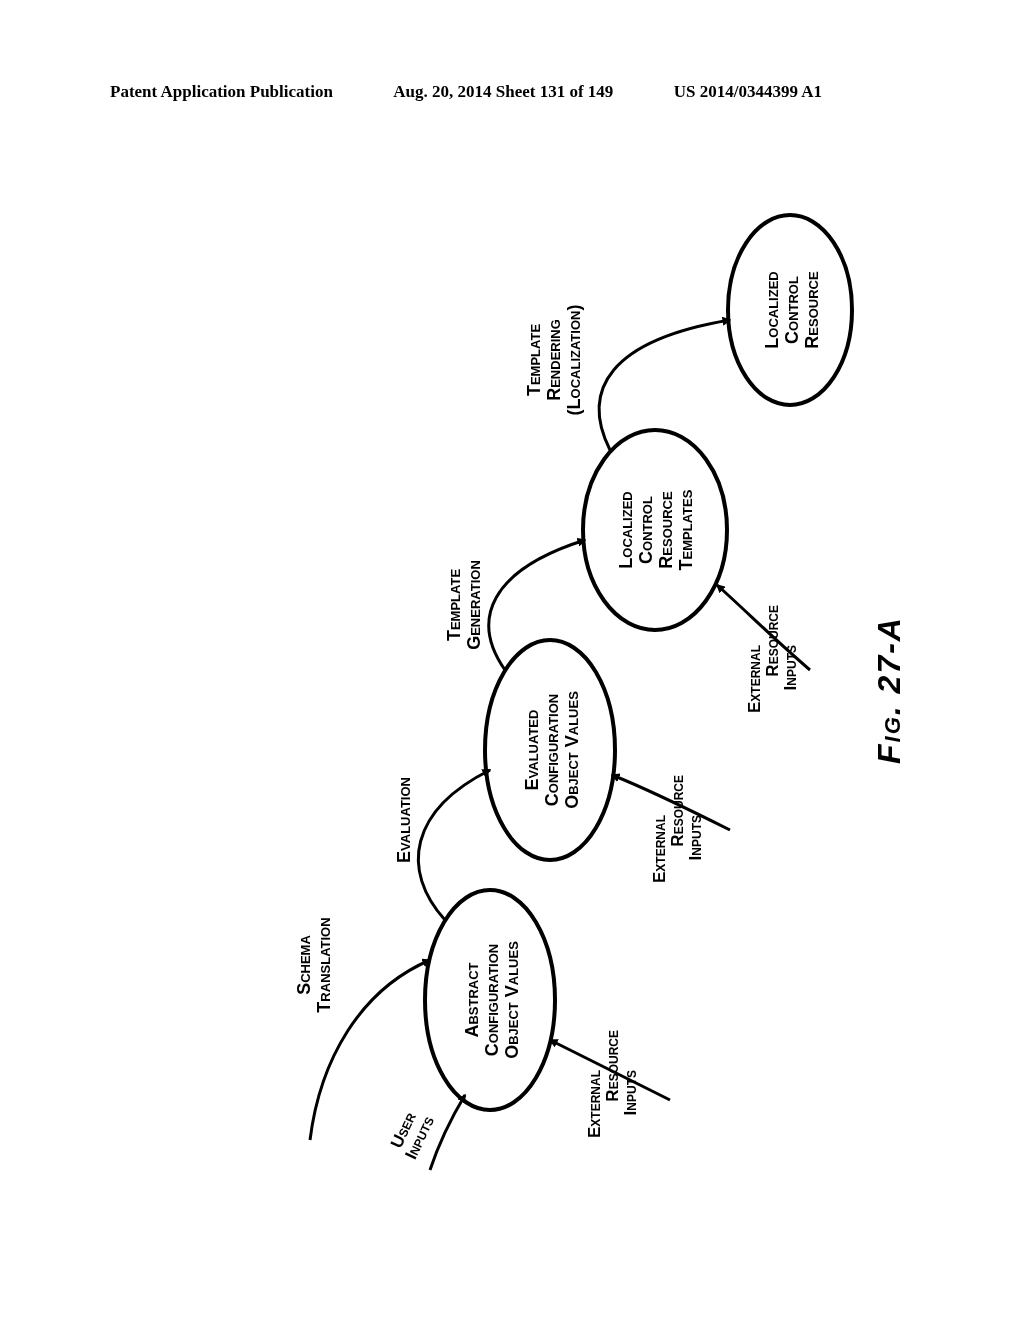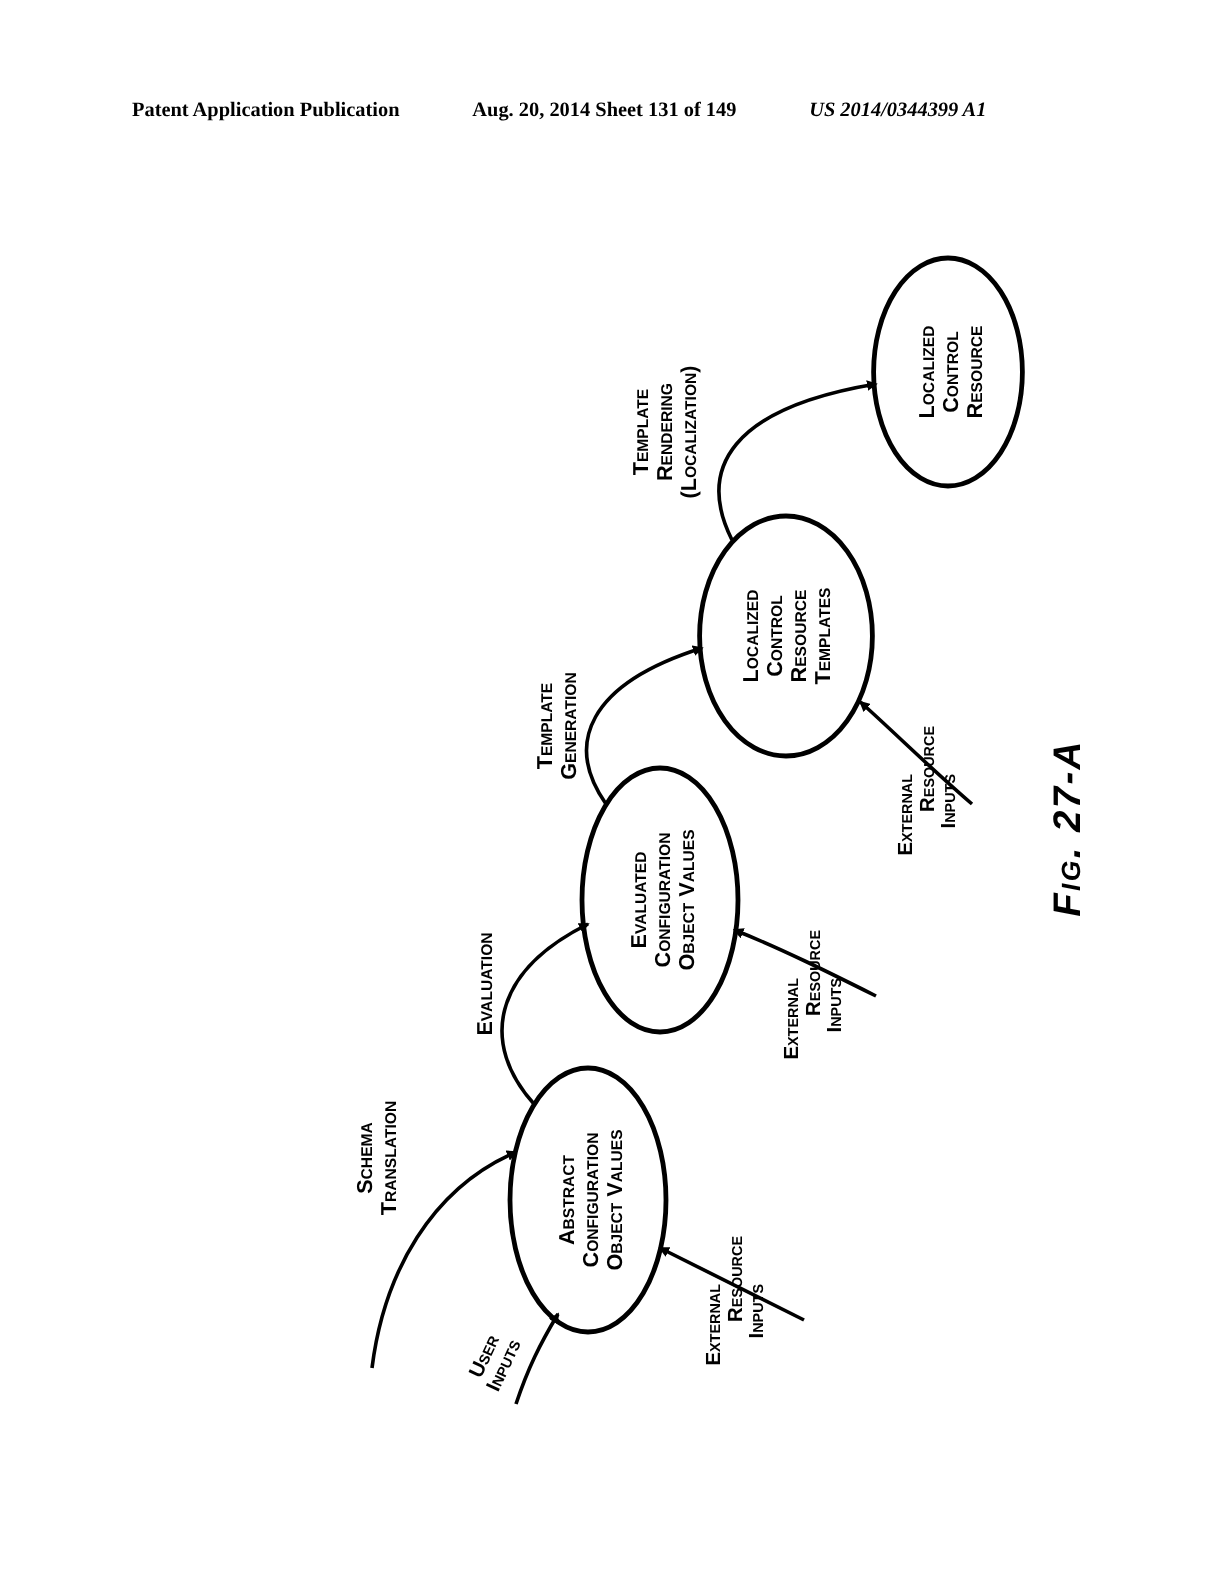--- a/index.html
+++ b/index.html
@@ -28,7 +28,6 @@
   }
   .header-right {
     white-space: nowrap;
-    font-style: italic;
   }
   .diagram {
     position: absolute;

